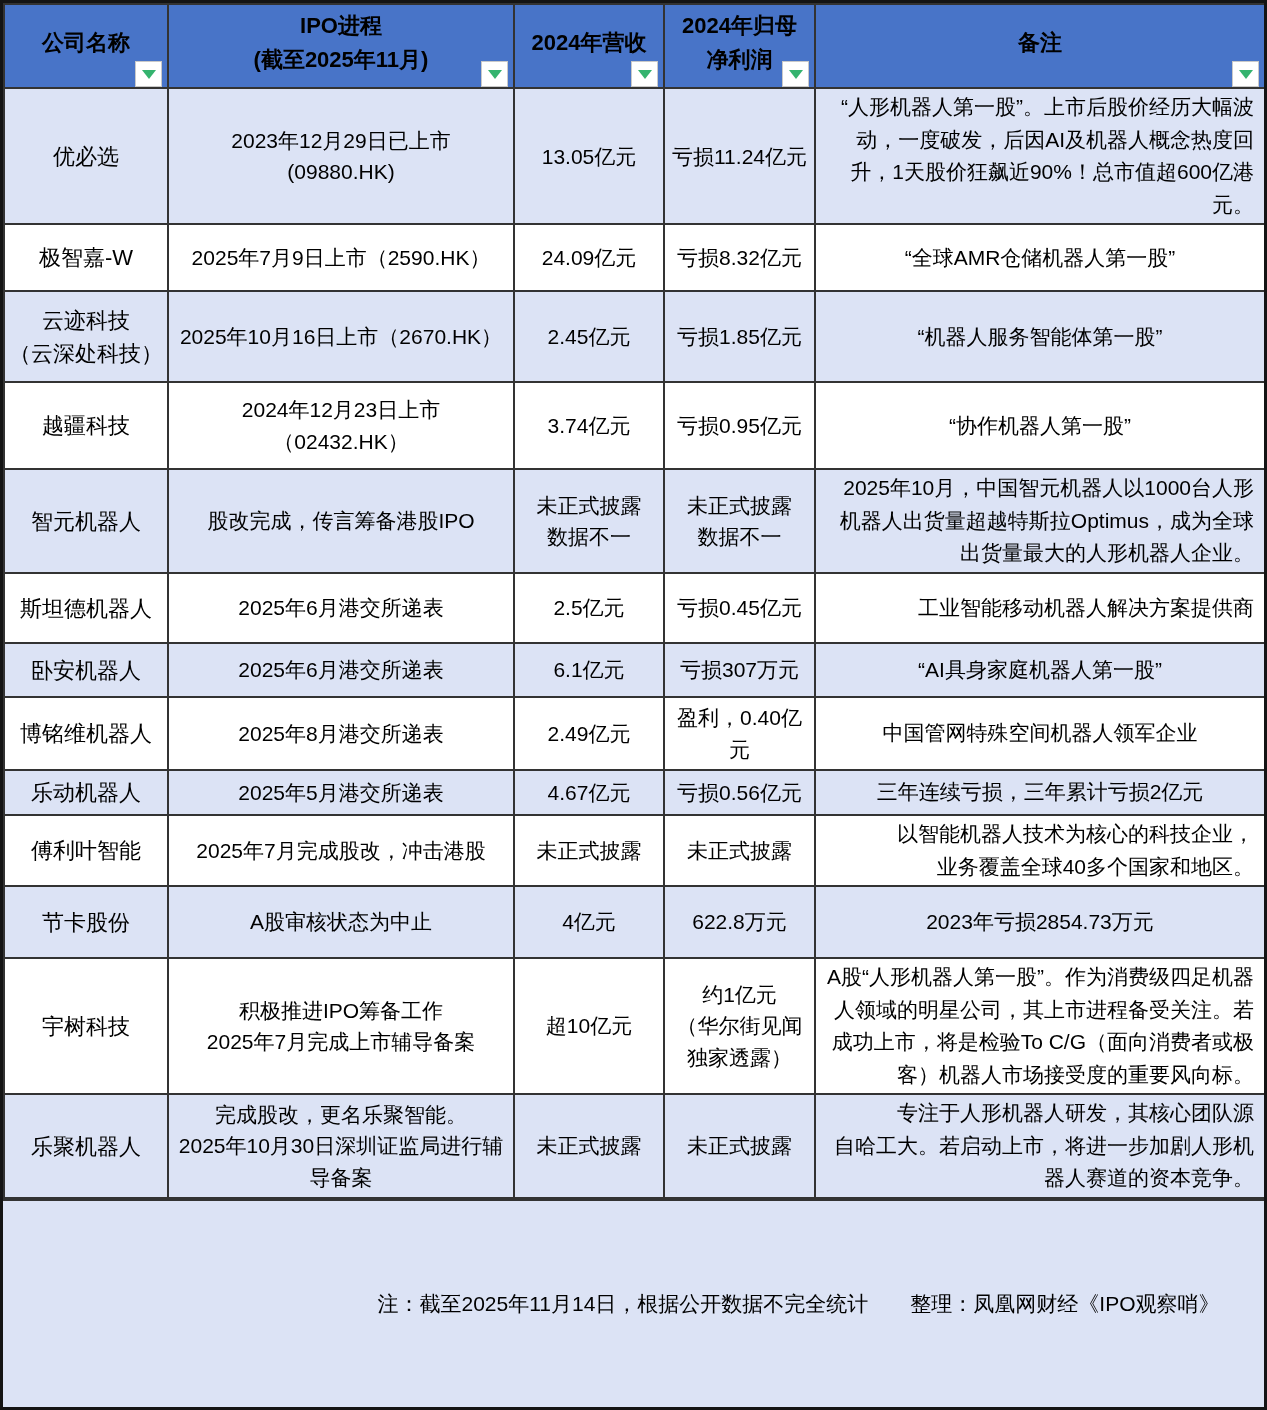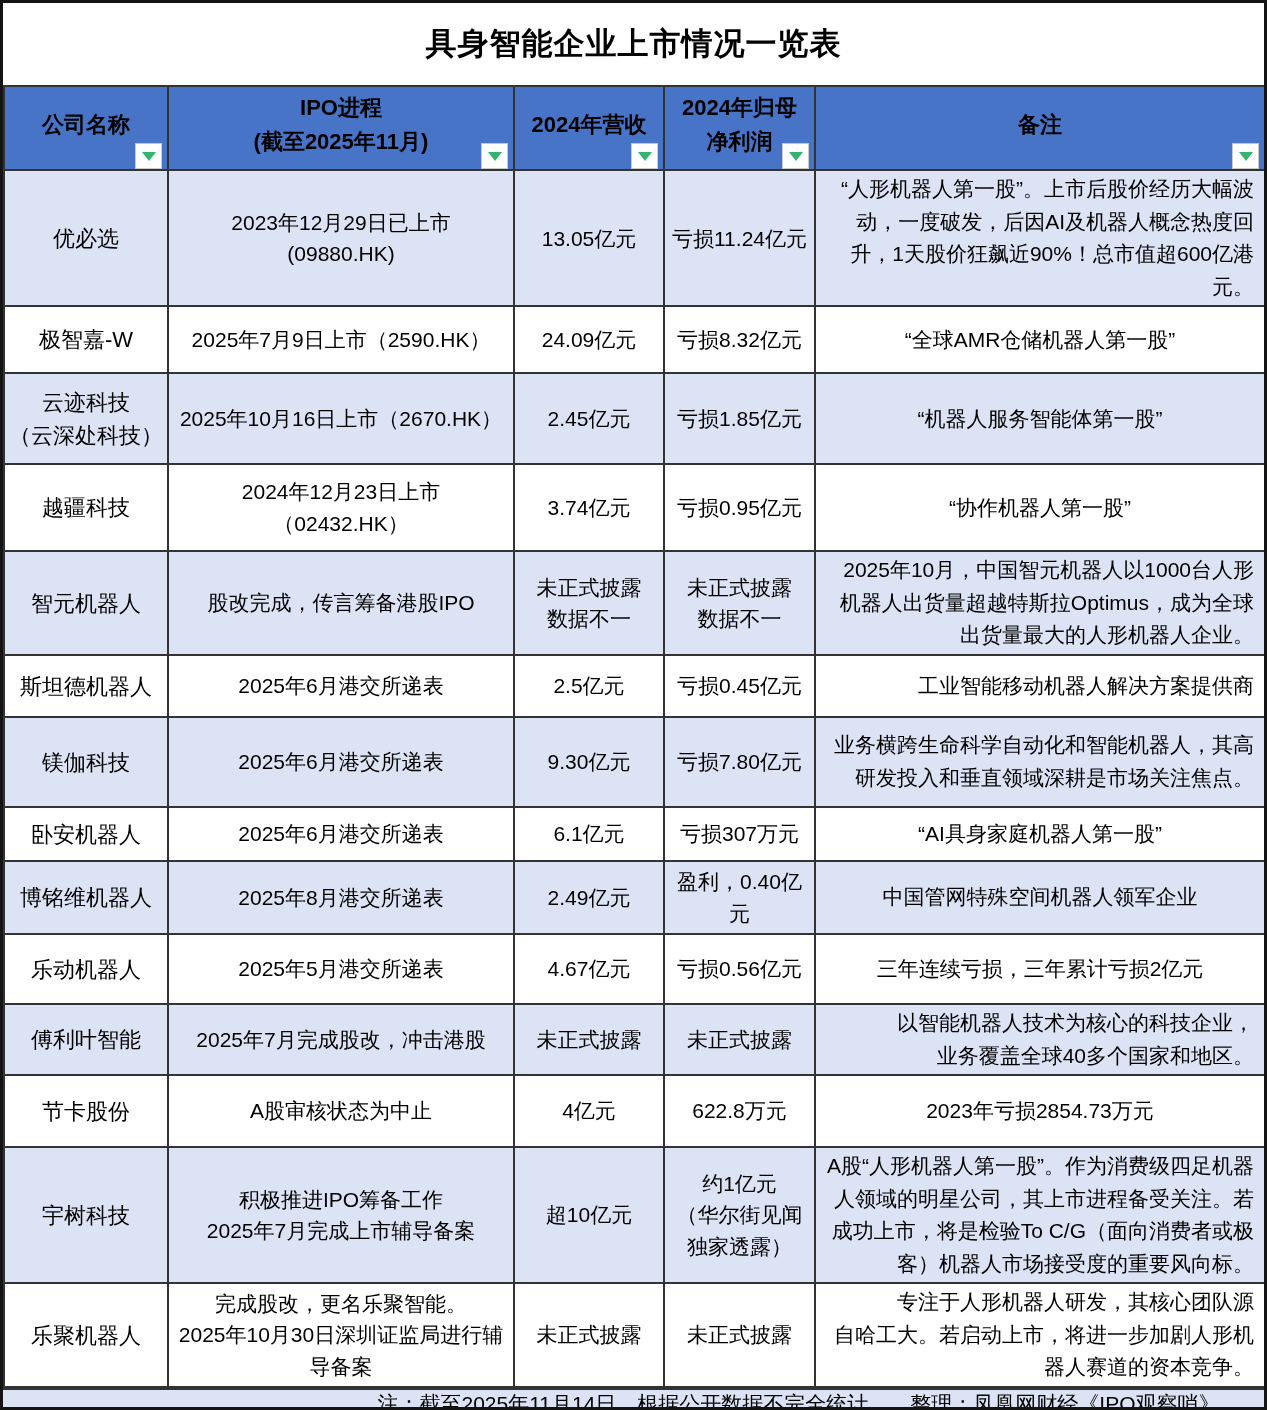--- a/index.html
+++ b/index.html
@@ -52,9 +52,6 @@
 
 <div class="frame">
 
-  <div class="title-bar">
-    <h1>具身智能企业上市情况一览表</h1>
-  </div>
 
   <table>
     <colgroup>

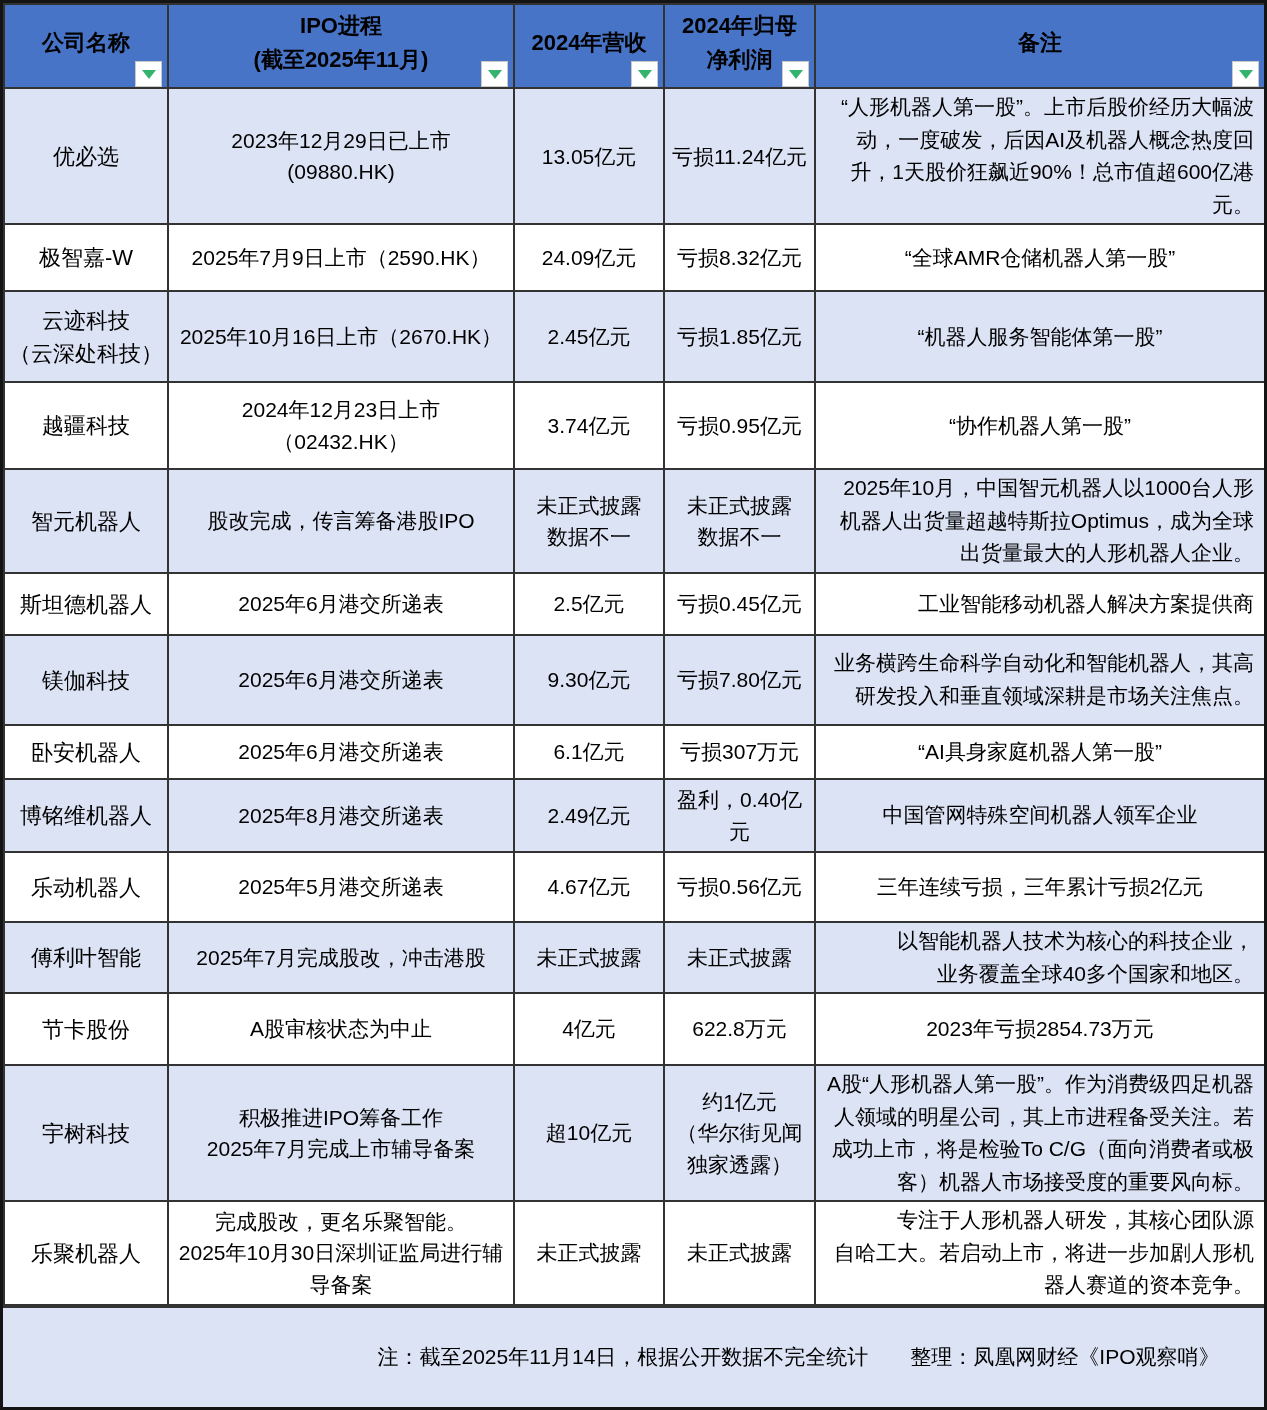--- a/index.html
+++ b/index.html
@@ -112,7 +112,7 @@
 数据不一</td>
         <td class="note" data-align="left">2025年10月，中国智元机器人以1000台人形机器人出货量超越特斯拉Optimus，成为全球出货量最大的人形机器人企业。</td>
       </tr>
-      <tr style="height:62px">
+      <tr style="height:70px">
         <td class="company">斯坦德机器人</td>
         <td class="ipo">2025年6月港交所递表</td>
         <td class="revenue">2.5亿元</td>

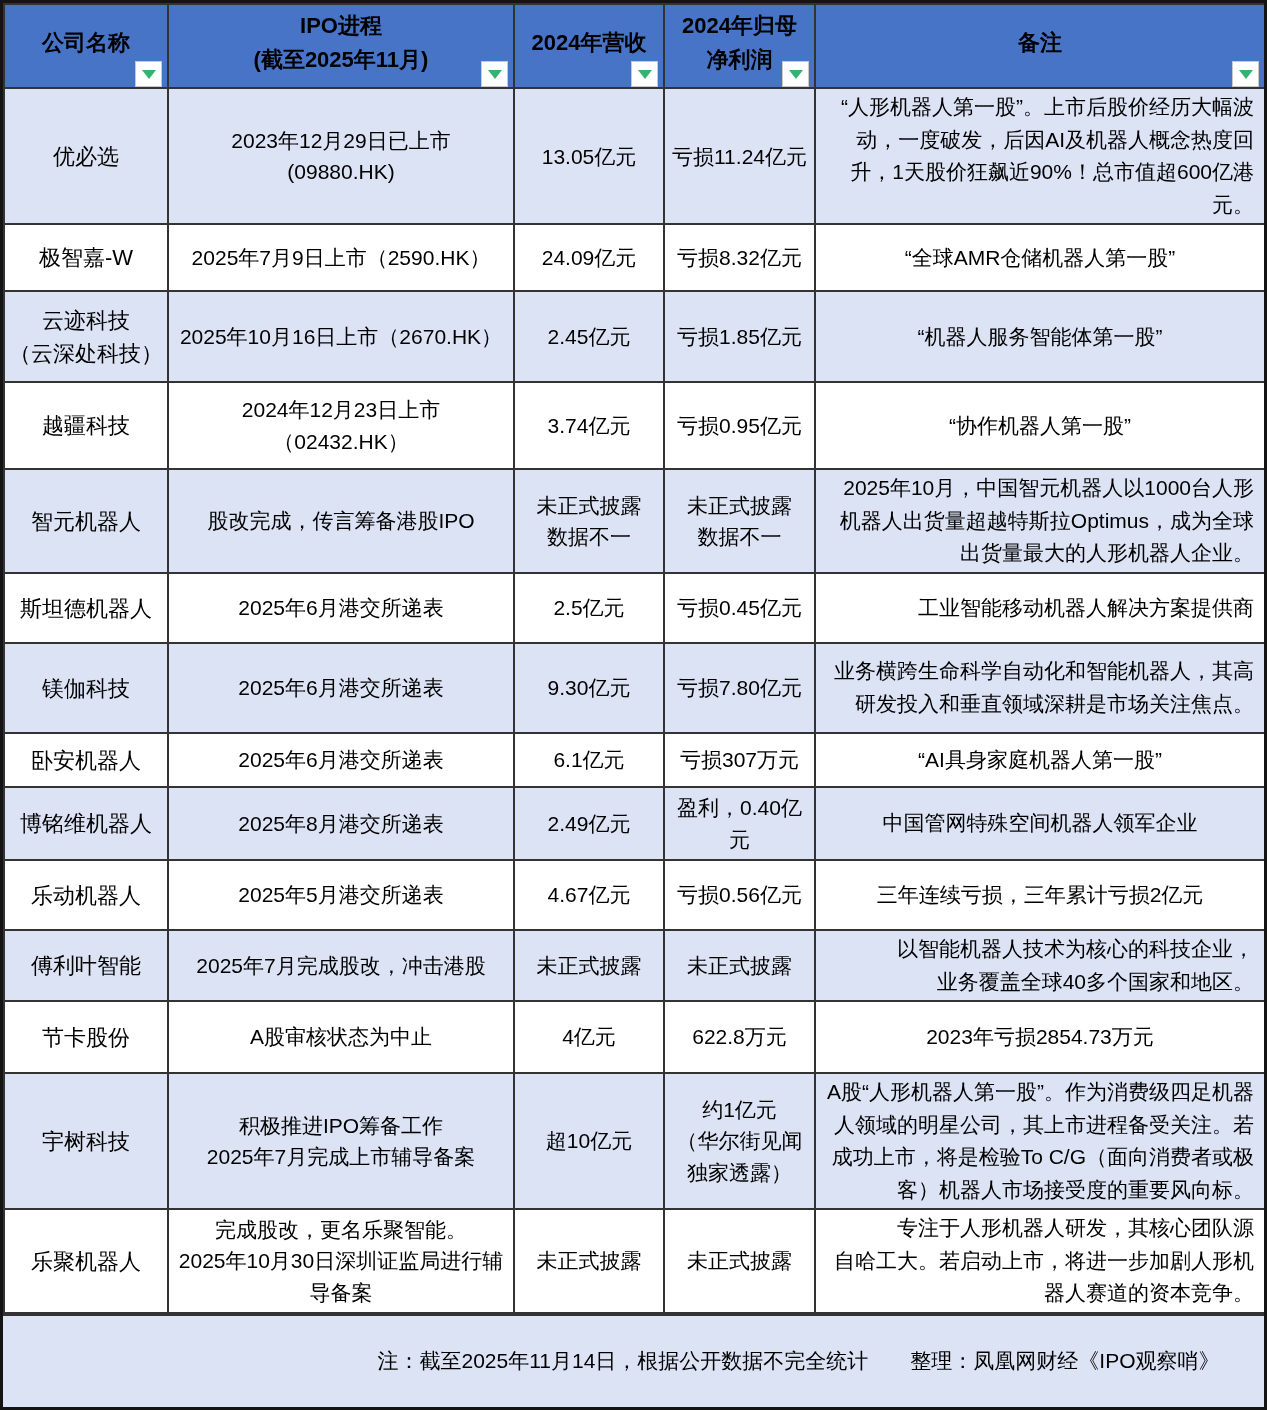--- a/index.html
+++ b/index.html
@@ -119,13 +119,6 @@
         <td class="profit">亏损0.45亿元</td>
         <td class="note" data-align="left">工业智能移动机器人解决方案提供商</td>
       </tr>
-      <tr style="height:90px">
-        <td class="company">镁伽科技</td>
-        <td class="ipo">2025年6月港交所递表</td>
-        <td class="revenue">9.30亿元</td>
-        <td class="profit">亏损7.80亿元</td>
-        <td class="note" data-align="left">业务横跨生命科学自动化和智能机器人，其高研发投入和垂直领域深耕是市场关注焦点。</td>
-      </tr>
       <tr style="height:54px">
         <td class="company">卧安机器人</td>
         <td class="ipo">2025年6月港交所递表</td>

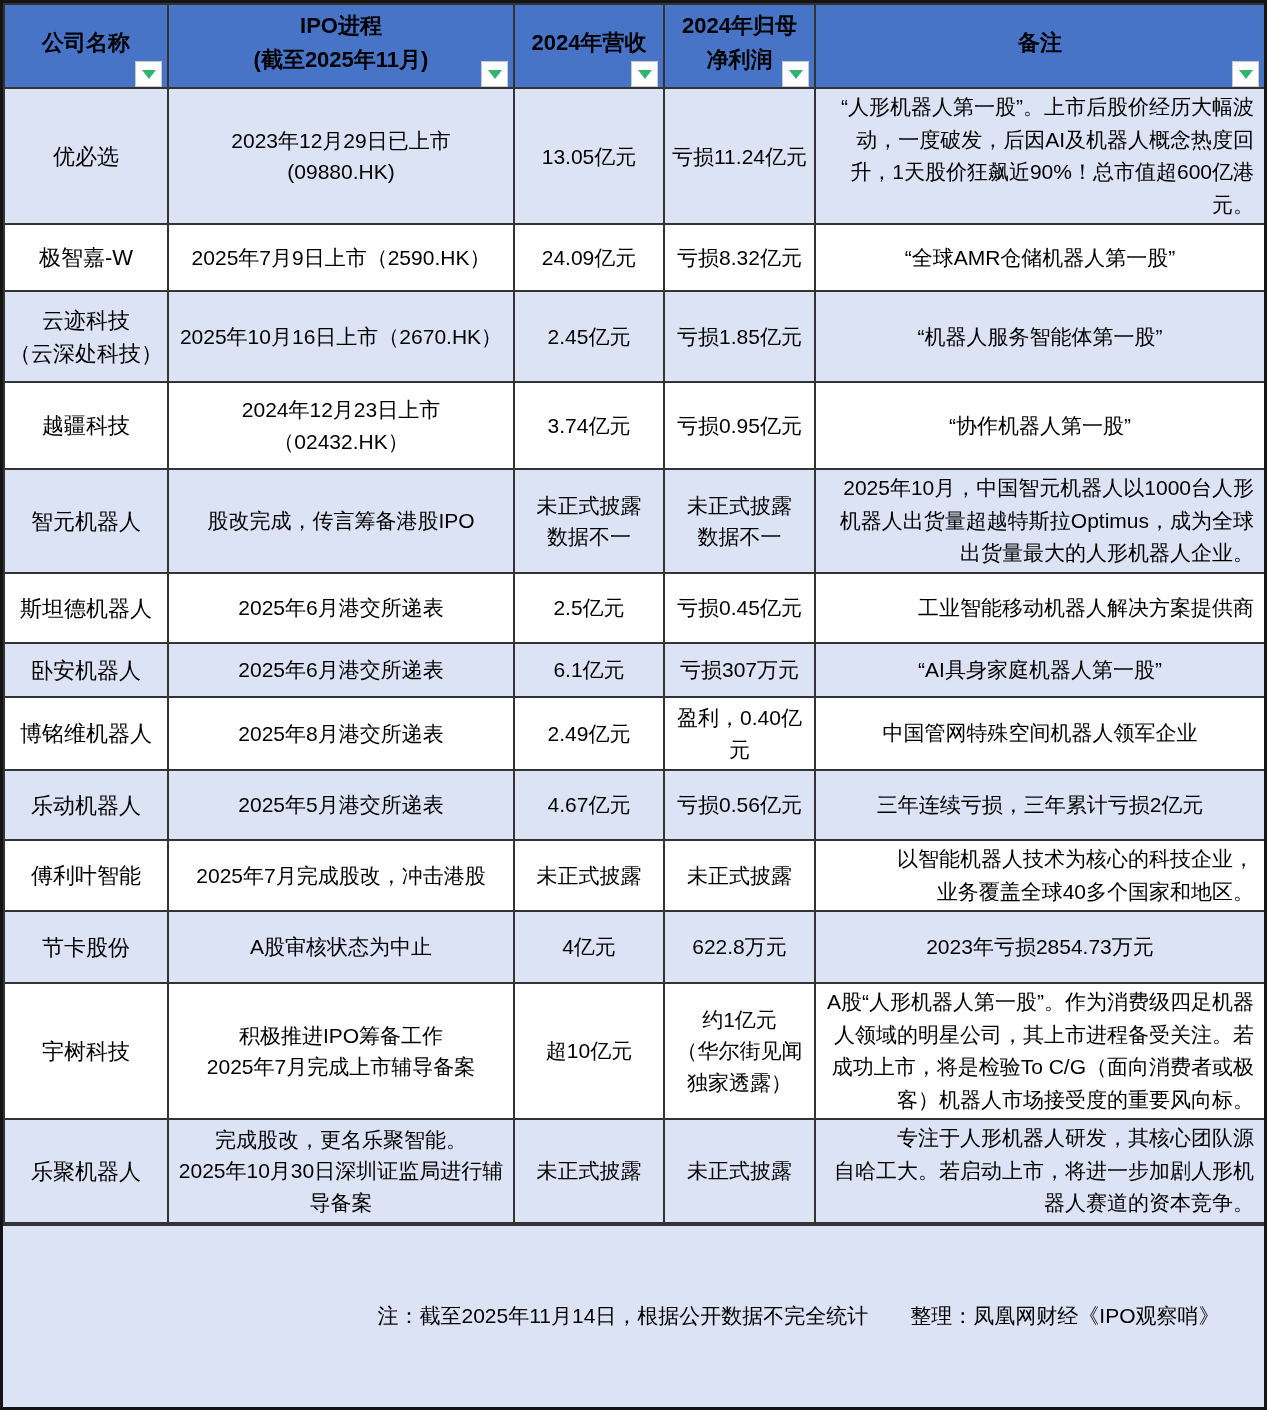--- a/index.html
+++ b/index.html
@@ -133,7 +133,7 @@
         <td class="profit">盈利，0.40亿元</td>
         <td class="note" data-align="center">中国管网特殊空间机器人领军企业</td>
       </tr>
-      <tr style="height:70px">
+      <tr style="height:45px">
         <td class="company">乐动机器人</td>
         <td class="ipo">2025年5月港交所递表</td>
         <td class="revenue">4.67亿元</td>

